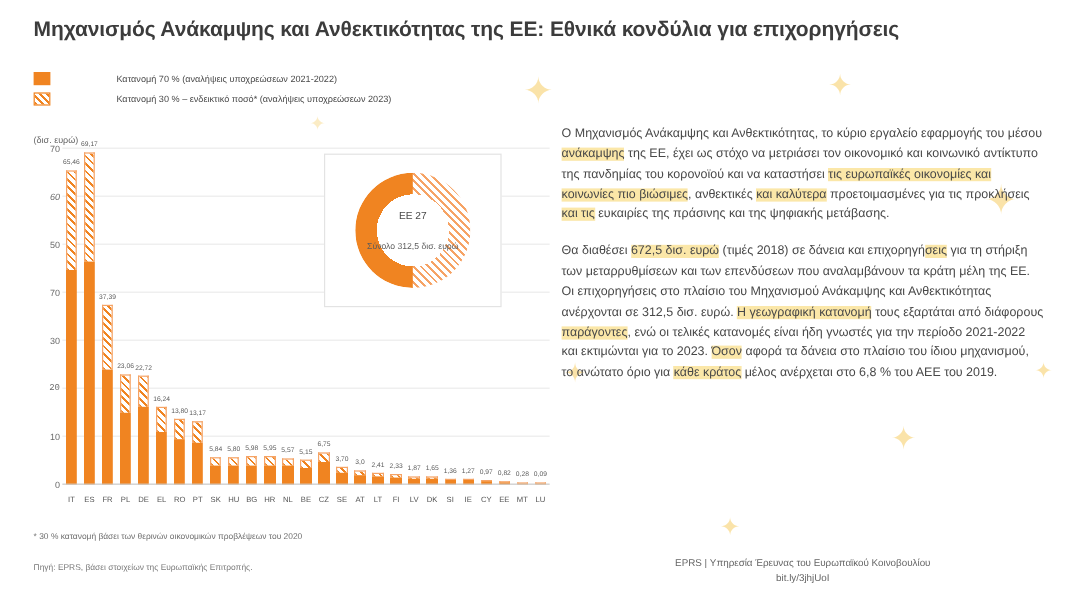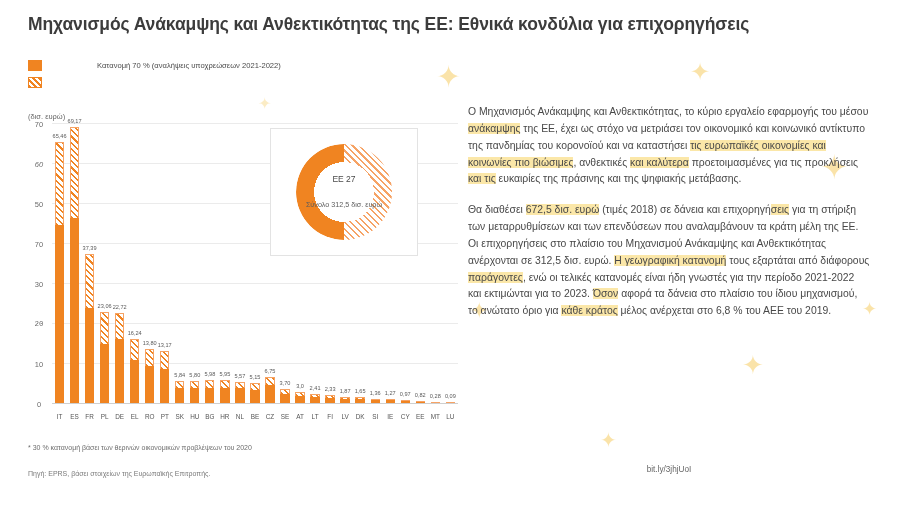--- a/index.html
+++ b/index.html
@@ -238,6 +238,7 @@
   </div>
   <div class="legend-row">
     <div class="legend-swatch sw-hatch"></div>
+    <div class="legend-label">Κατανομή 30 % – ενδεικτικό ποσό* (αναλήψεις υποχρεώσεων 2023)</div>
   </div>
 </div>
 

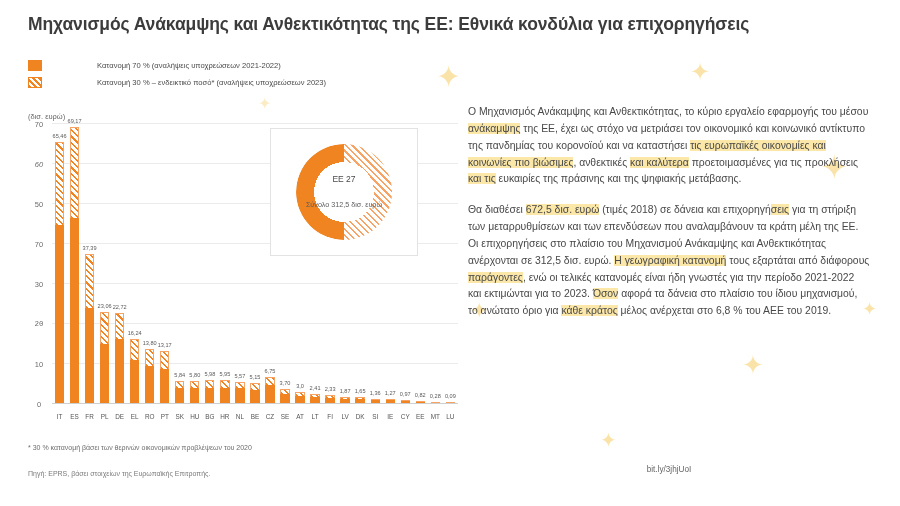--- a/index.html
+++ b/index.html
@@ -77,7 +77,7 @@
     position: absolute;
     left: -24px;
     width: 22px;
-    text-align: center;
+    text-align: right;
     font-size: 7.5px;
     color: #6b6b6b;
     transform: translateY(-50%);

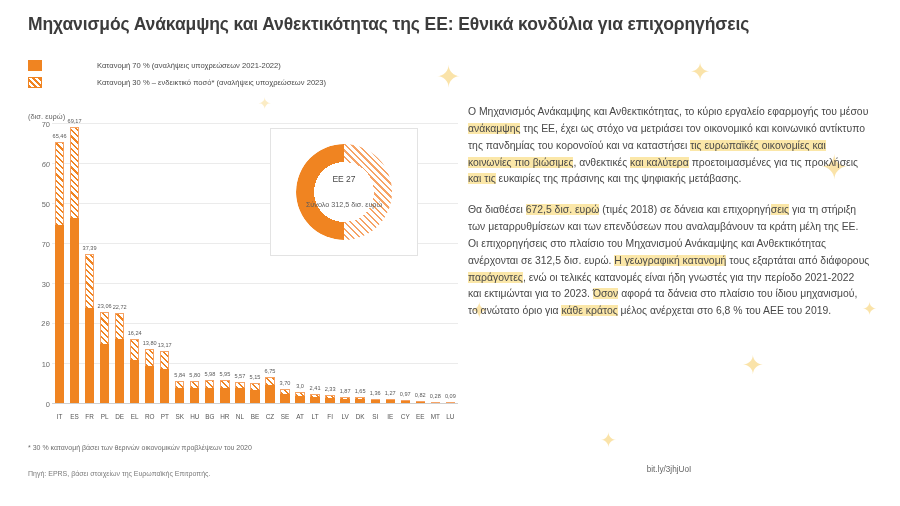--- a/index.html
+++ b/index.html
@@ -510,6 +510,7 @@
 </div>
 
 <div id="footer">
+  <div>EPRS | Υπηρεσία Έρευνας του Ευρωπαϊκού Κοινοβουλίου</div>
   <div>bit.ly/3jhjUoI</div>
 </div>
 

